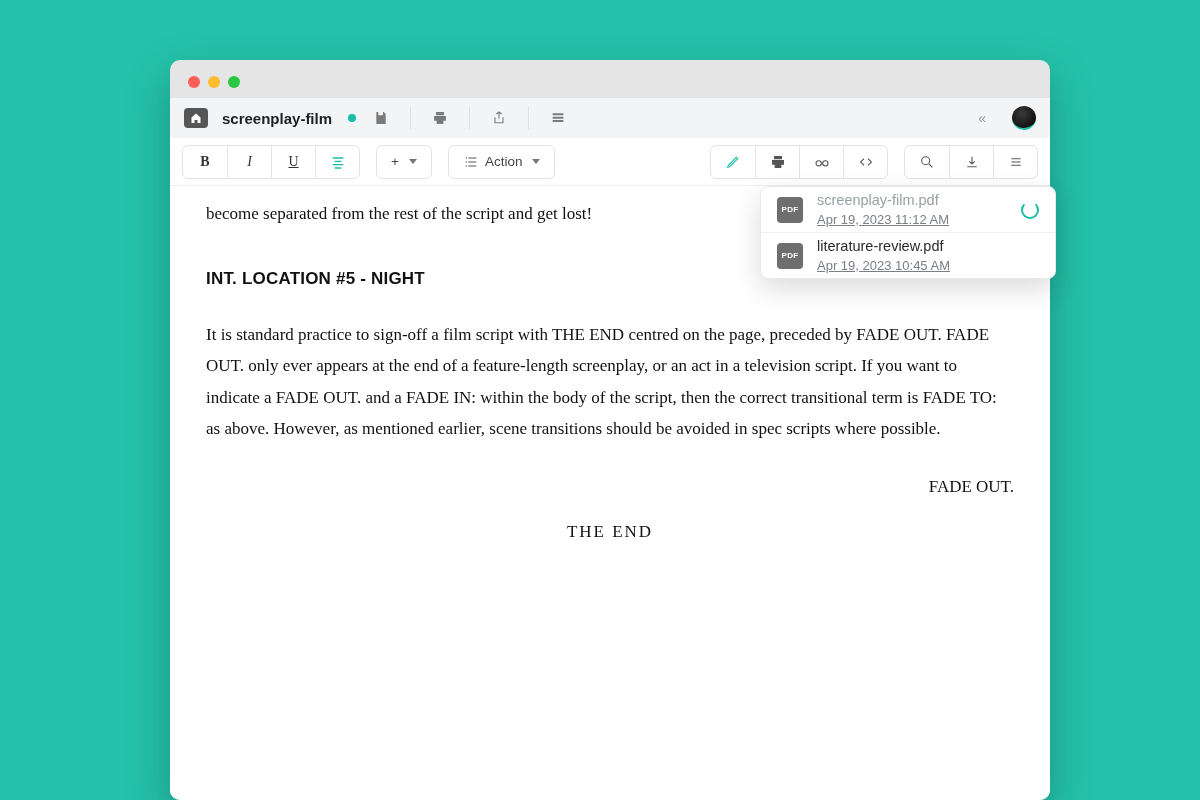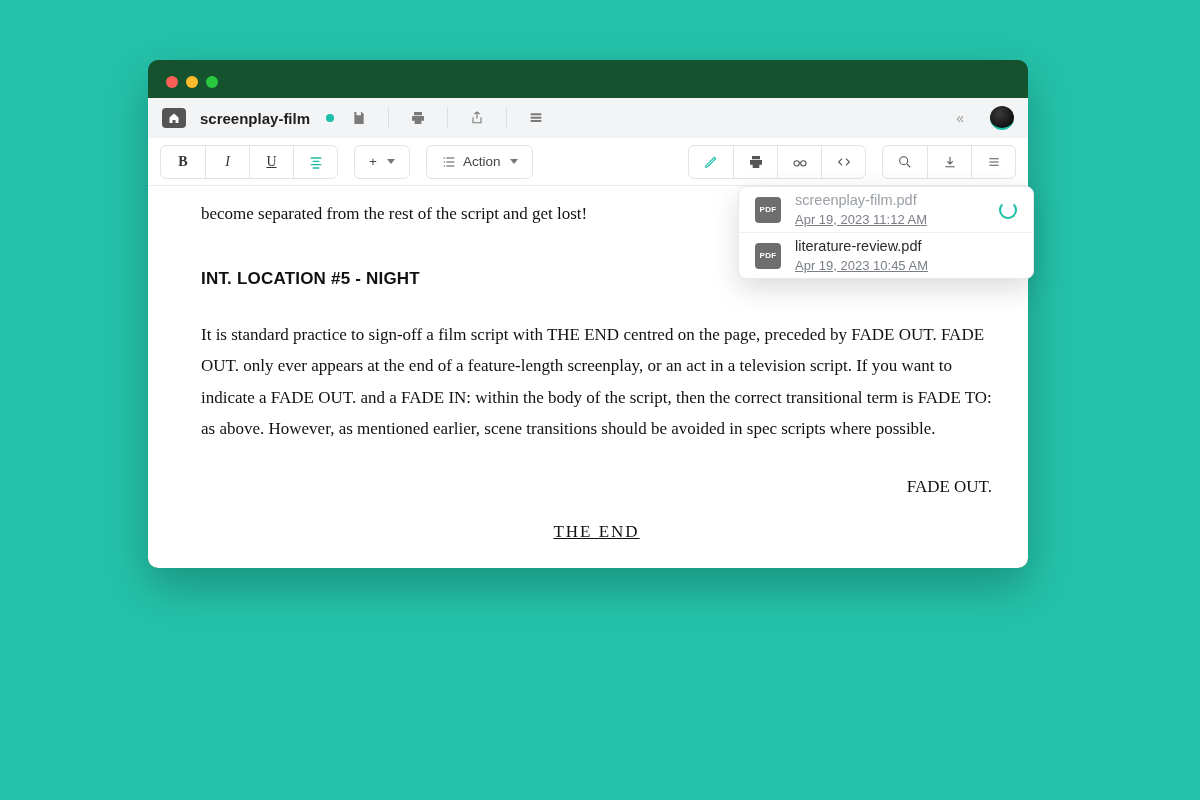--- a/index.html
+++ b/index.html
@@ -12,9 +12,9 @@
   }
   .window {
     position: absolute;
-    left: 148px; top: 60px;
-    width: 880px; height: 508px;
-    background: #14532d;
+    left: 170px; top: 60px;
+    width: 880px; height: 740px;
+    background: #e5e5e5;
     border-radius: 10px;
     box-shadow: 0 18px 45px rgba(0,0,0,.25);
     overflow: visible;

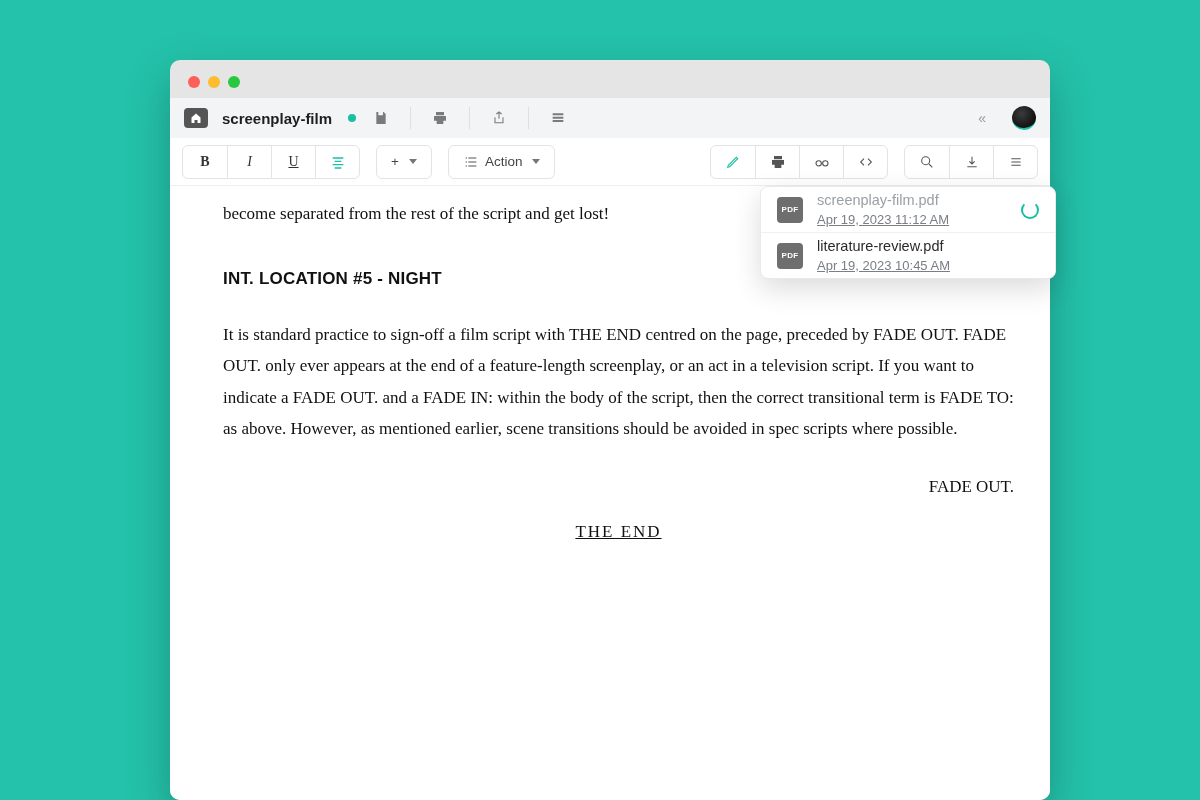--- a/index.html
+++ b/index.html
@@ -64,7 +64,7 @@
   
   .editor {
     position:absolute; left:0; right:0; top:126px; bottom:0;
-    padding: 12px 36px 40px 53px;
+    padding: 12px 36px 40px 36px;
     font-family: Georgia, "Times New Roman", serif;
     font-size: 17px; line-height: 1.85; color:#111;
     overflow:hidden;

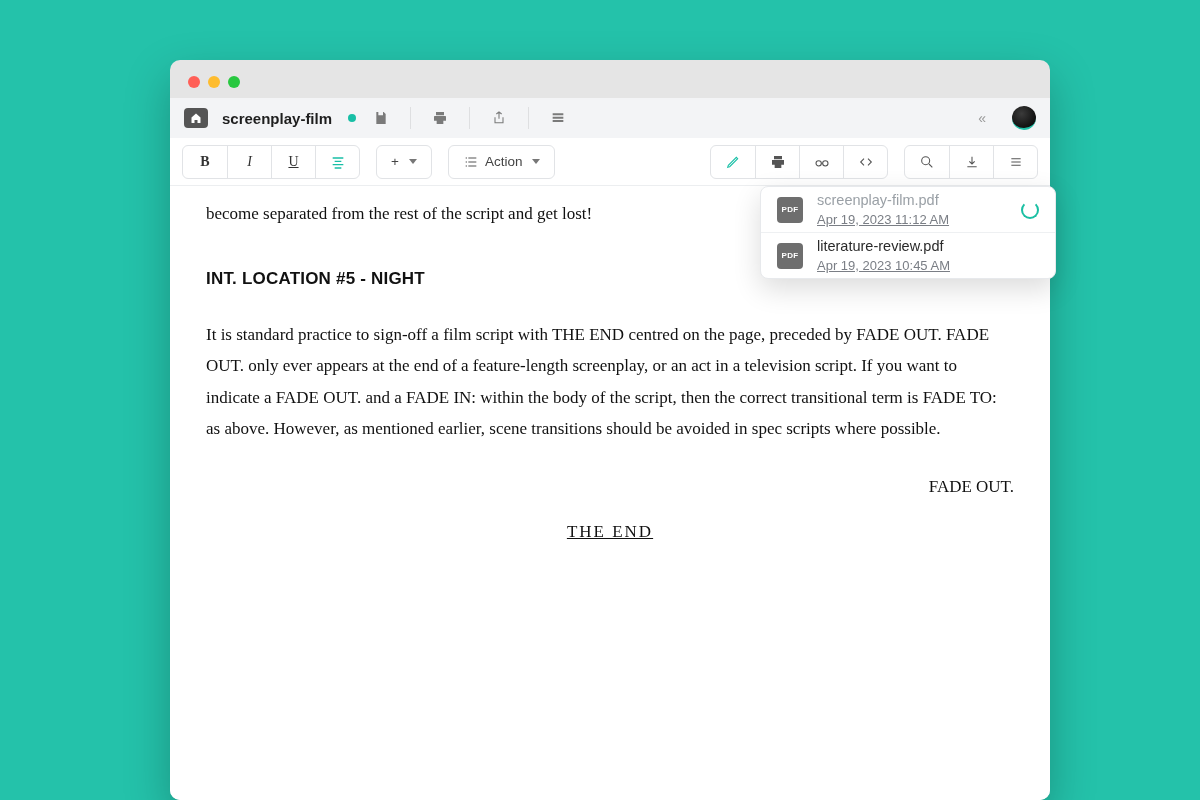--- a/index.html
+++ b/index.html
@@ -74,7 +74,7 @@
   .editor .para { margin: 0 0 26px 0; }
   .editor .scene { font-family: -apple-system, Helvetica, Arial, sans-serif; font-weight:800; font-size:17px; margin: 34px 0 24px 0; letter-spacing:.2px;}
   .editor .trans { text-align:right; margin: 20px 0 14px 0; }
-  .editor .end { text-align:center; text-decoration:underline; letter-spacing:2px; margin-top:8px;}
+  .editor .end { text-align:center; letter-spacing:2px; margin-top:8px;}
   
   .dropdown {
     position:absolute; top:126px; right:-6px; width:296px;

